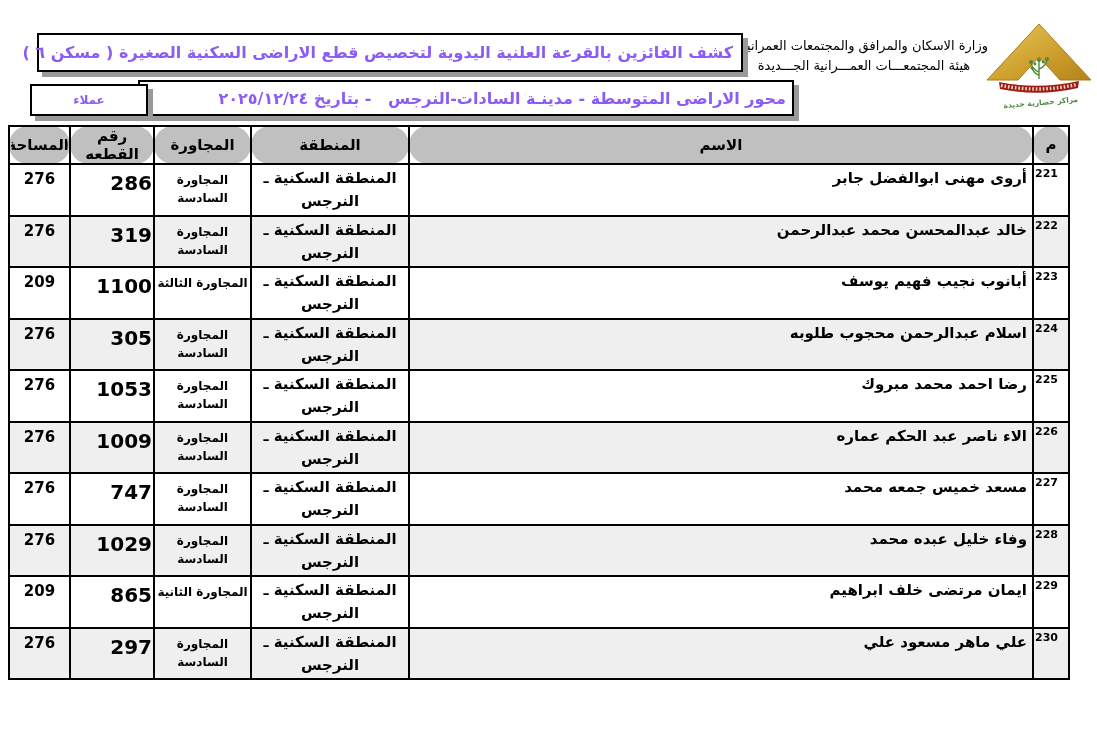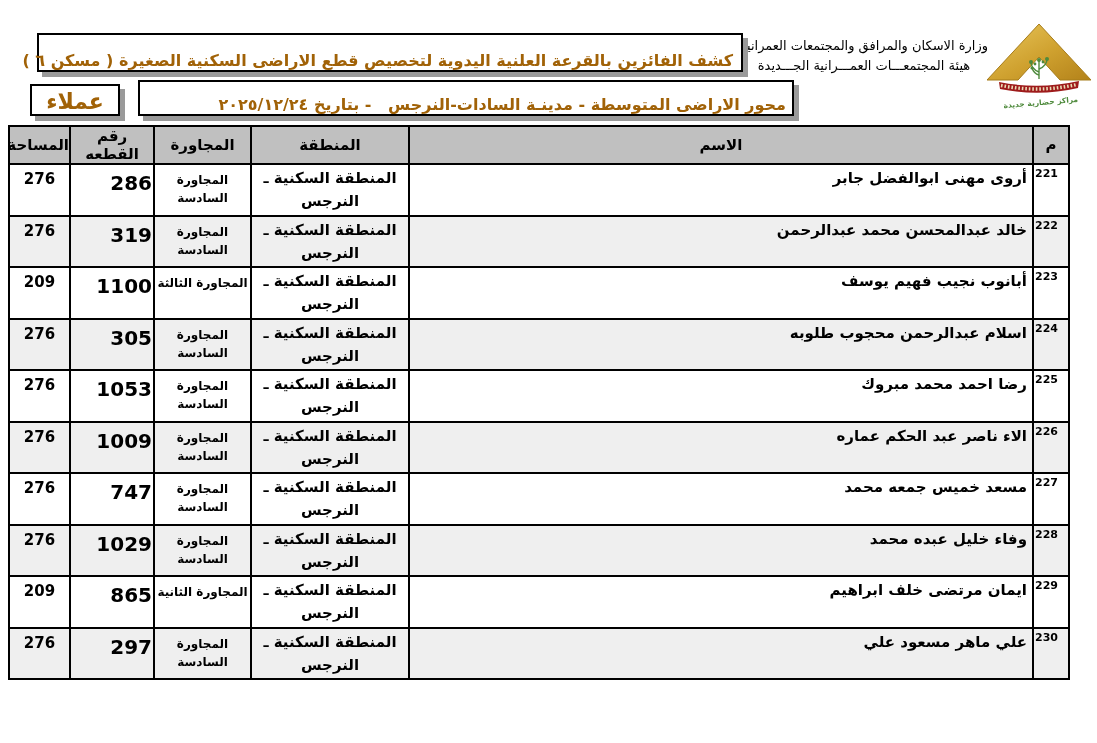--- a/index.html
+++ b/index.html
@@ -43,10 +43,10 @@
     background: #fff;
     box-shadow: 5px 5px 0 #9a9a9a;
     display: flex;
-    align-items: flex-end;
+    align-items: center;
     direction: rtl;
     font-weight: bold;
-    color: #a16207;
+    color: #8b5cf6;
     box-sizing: border-box;
   }
   .title-box {

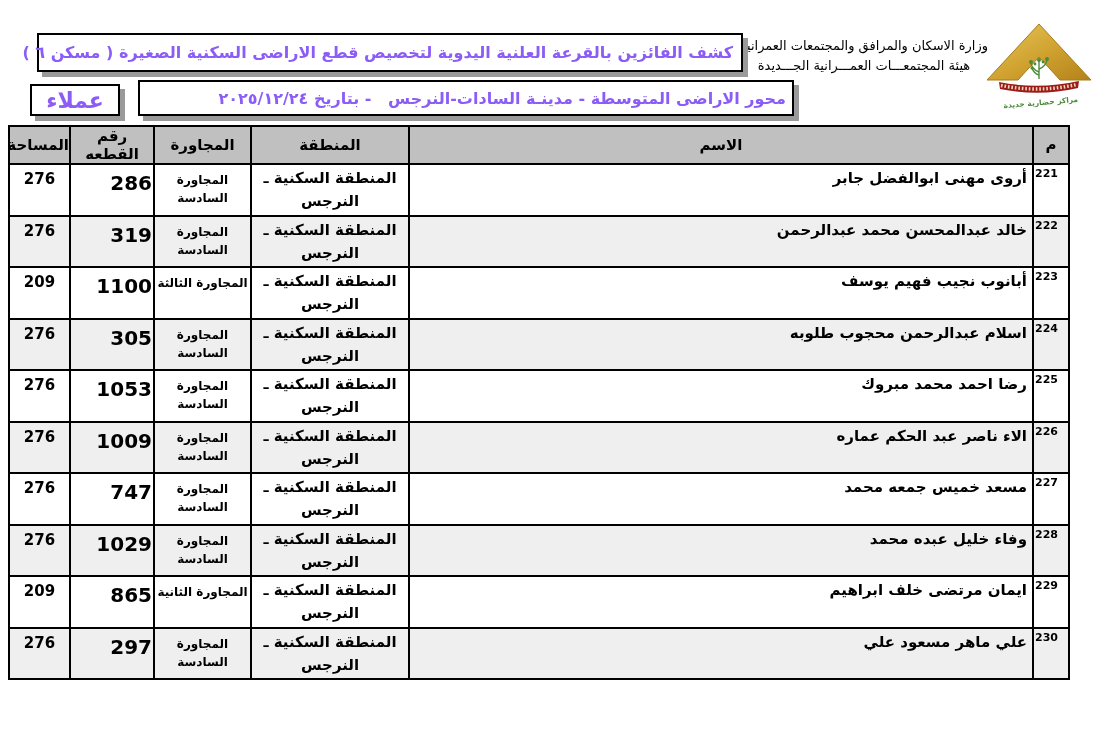--- a/index.html
+++ b/index.html
@@ -70,9 +70,9 @@
   .customer-box {
     left: 30px;
     top: 84px;
-    width: 90px;
+    width: 118px;
     height: 32px;
-    font-size: 22px;
+    font-size: 12px;
     justify-content: center;
   }
   

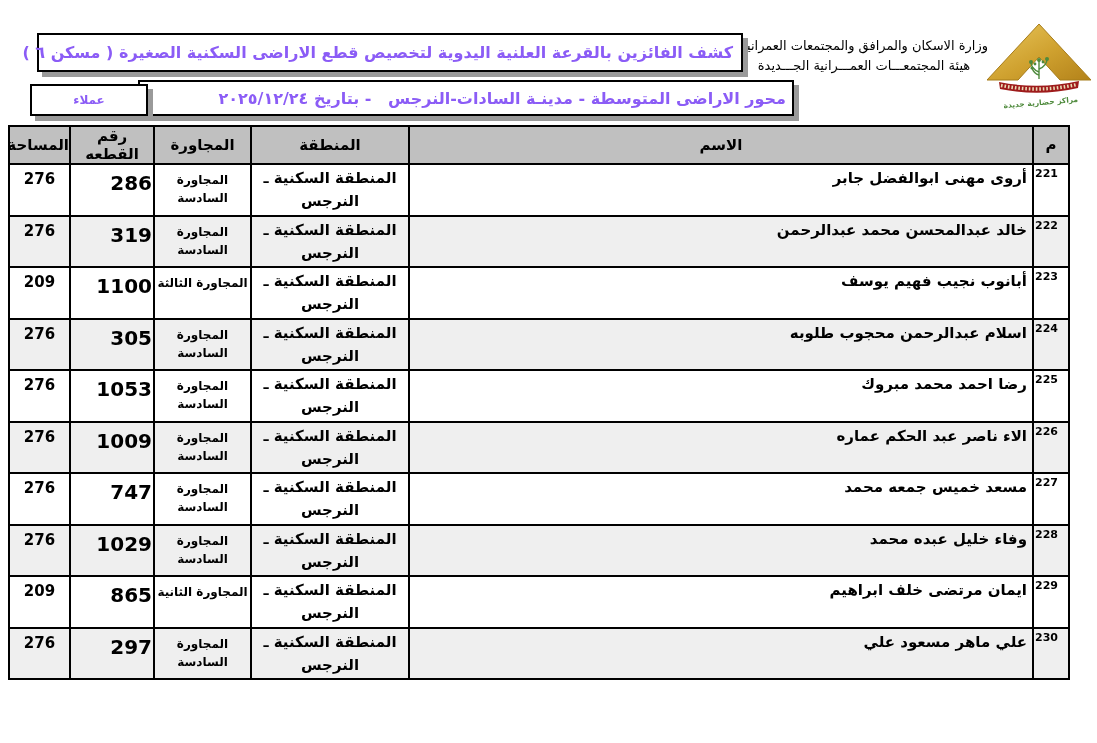--- a/index.html
+++ b/index.html
@@ -98,6 +98,7 @@
     text-align: center;
     vertical-align: middle;
     padding: 0;
+    border-radius: 19px;
   }
   table.list tbody tr { height: 50px; background: #ffffff; }
   table.list tbody tr:nth-child(even) { background: #efefef; }

